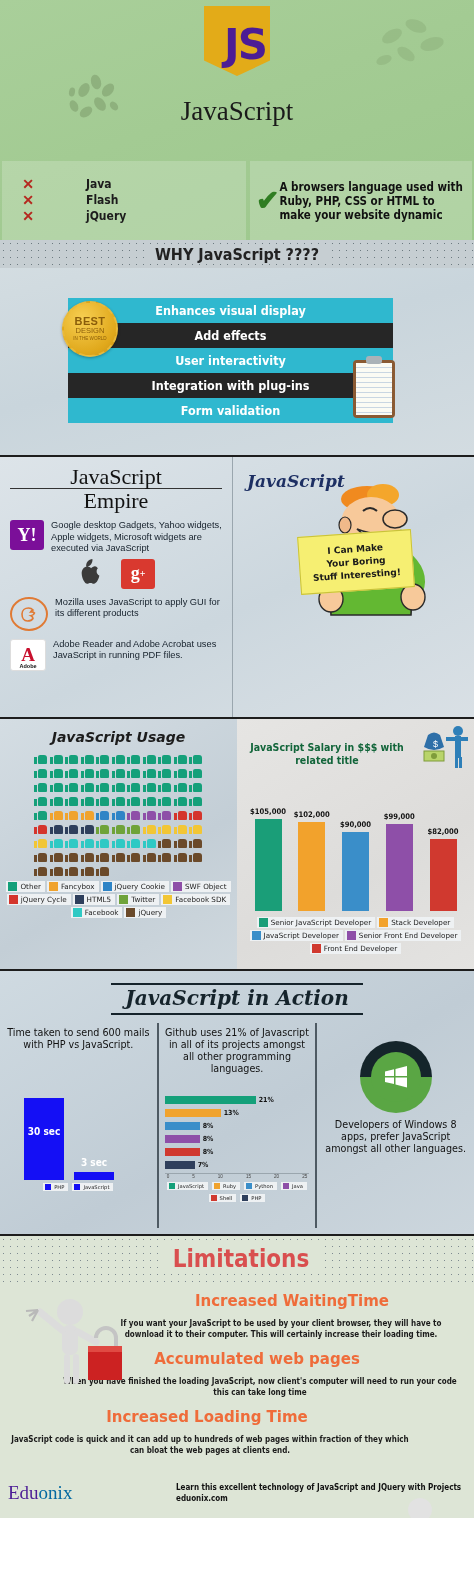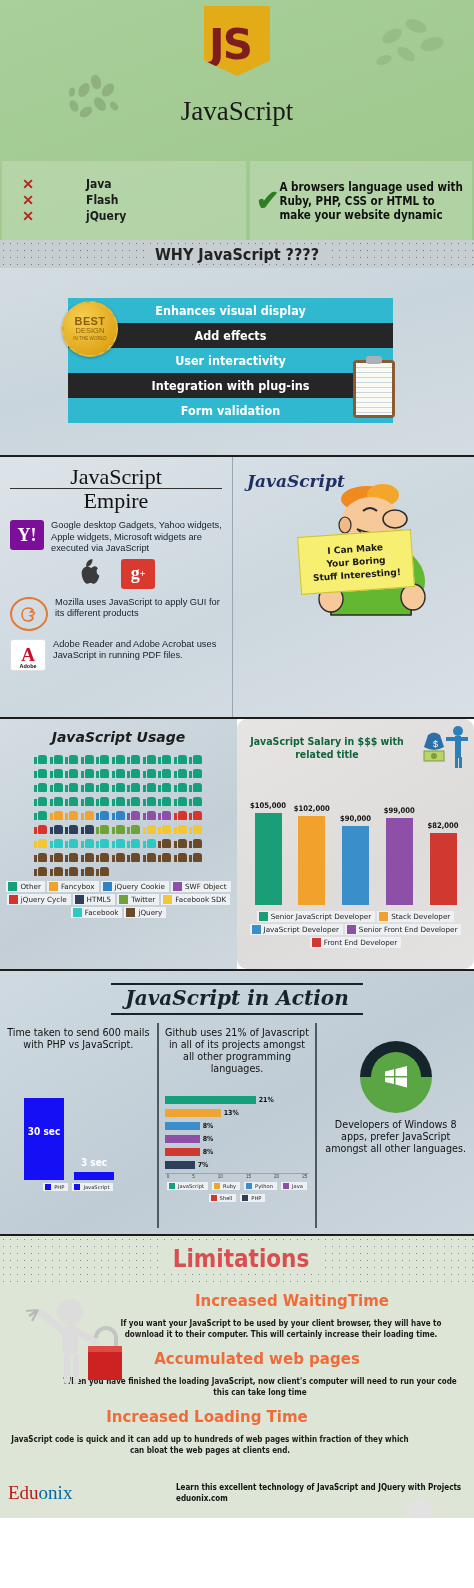--- a/index.html
+++ b/index.html
@@ -27,8 +27,8 @@
     position:relative;
   }
   .js-shield .js-text{
-    position:absolute;right:19px;bottom:10px;
-    color:#7f1d1d;font-family:"DejaVu Sans",sans-serif;
+    position:absolute;right:4px;bottom:10px;
+    color:#4c1d95;font-family:"DejaVu Sans",sans-serif;
     font-weight:bold;font-size:42px;line-height:42px;letter-spacing:-2px;
   }
   .hero-title{

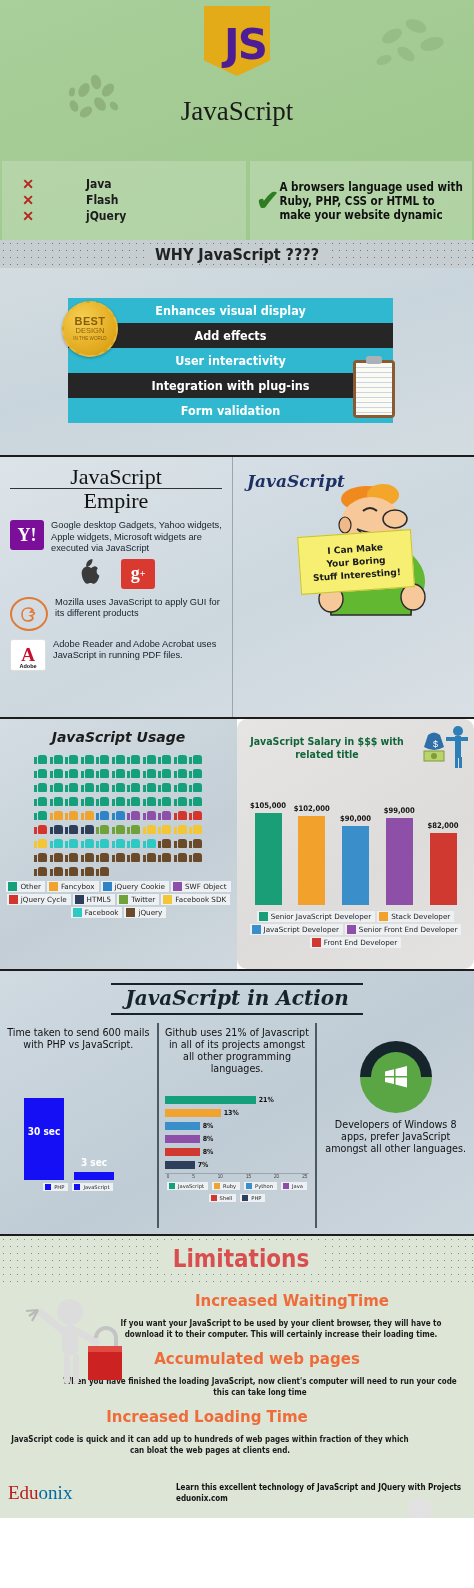--- a/index.html
+++ b/index.html
@@ -166,9 +166,8 @@
   .lg span{font-size:7.2px;color:#222;font-family:"DejaVu Sans",sans-serif;}
 
   .salary{
-    flex:1;box-sizing:border-box;padding:16px 6px 0;position:relative;
+    flex:1;box-sizing:border-box;padding:22px 6px 0;position:relative;
     background:linear-gradient(150deg,#e6e5e3 0%,#dddcda 60%,#e4e3e1 100%);
-    border-radius:10px;
   }
   .salary h3{
     margin:0;font-size:10.5px;font-weight:bold;color:#12653a;text-align:center;line-height:13px;width:168px;

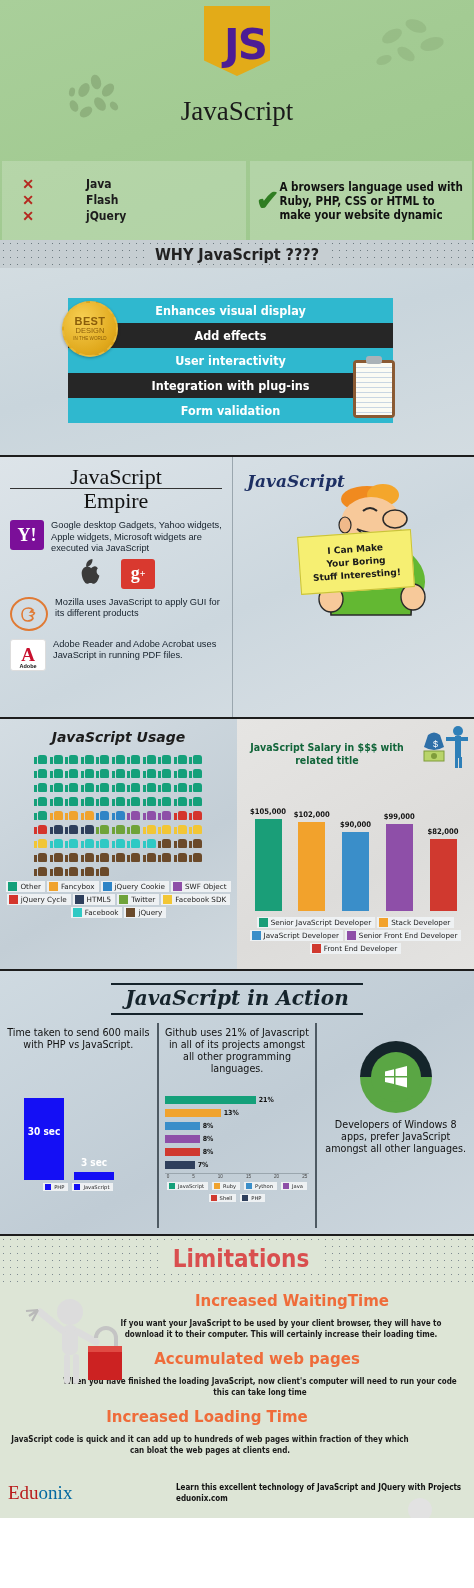--- a/index.html
+++ b/index.html
@@ -251,7 +251,7 @@
   .ballman{position:absolute;right:8px;top:258px;width:90px;height:90px;}
   .footer{display:flex;align-items:flex-end;justify-content:space-between;margin-top:26px;padding:0 8px 4px;}
   .brand{font-family:"Liberation Serif",serif;font-size:19px;}
-  .brand .edu{color:#b91c1c;}
+  .brand .edu{color:#4c1d95;}
   .brand .onix{color:#0369a1;}
   .foot-txt{font-size:8px;font-weight:bold;color:#111;line-height:11px;text-align:left;width:290px;
     font-family:"DejaVu Sans Condensed","Liberation Sans",sans-serif;}

